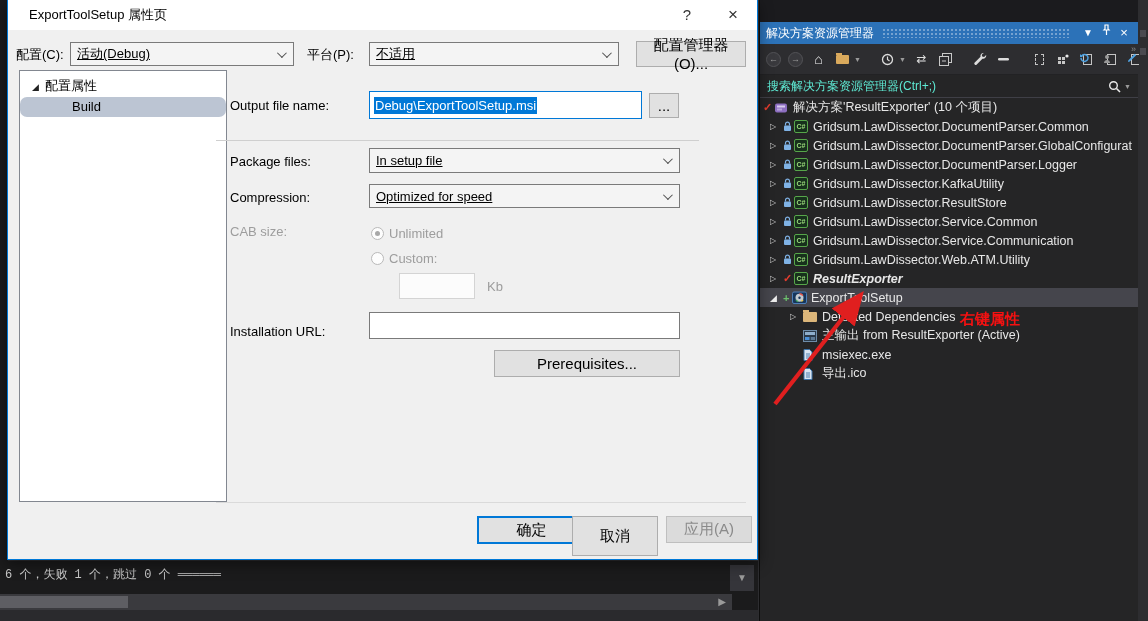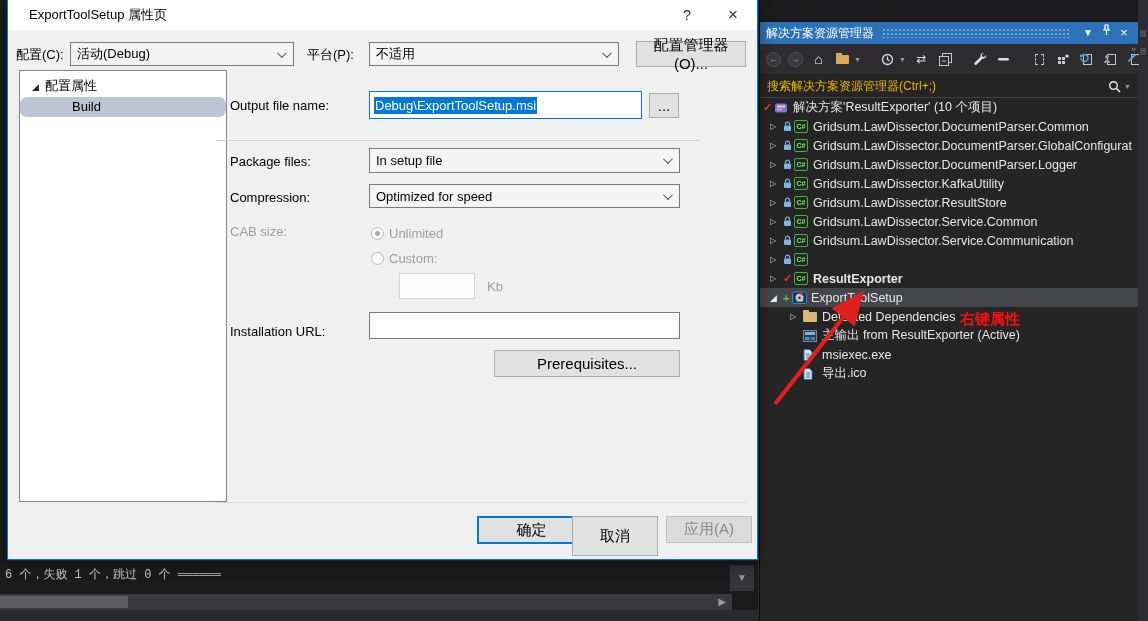--- a/index.html
+++ b/index.html
@@ -33,7 +33,7 @@
   .lbl { position:absolute; white-space:nowrap; }
   .lbl.dis { color:#9D9D9D; }
   .combo { position:absolute; height:24px; background:#F4F4F4; border:1px solid #7A7A7A;
-           display:flex; align-items:center; padding-left:6px; white-space:nowrap; }
+           display:flex; align-items:center; padding-left:6px; white-space:nowrap;text-decoration:underline; }
   .combo .chev { position:absolute; right:9px; top:8px; width:7px; height:7px;
                  border-right:1.6px solid #505050; border-bottom:1.6px solid #505050;
                  transform:rotate(45deg) translateY(-2px); }

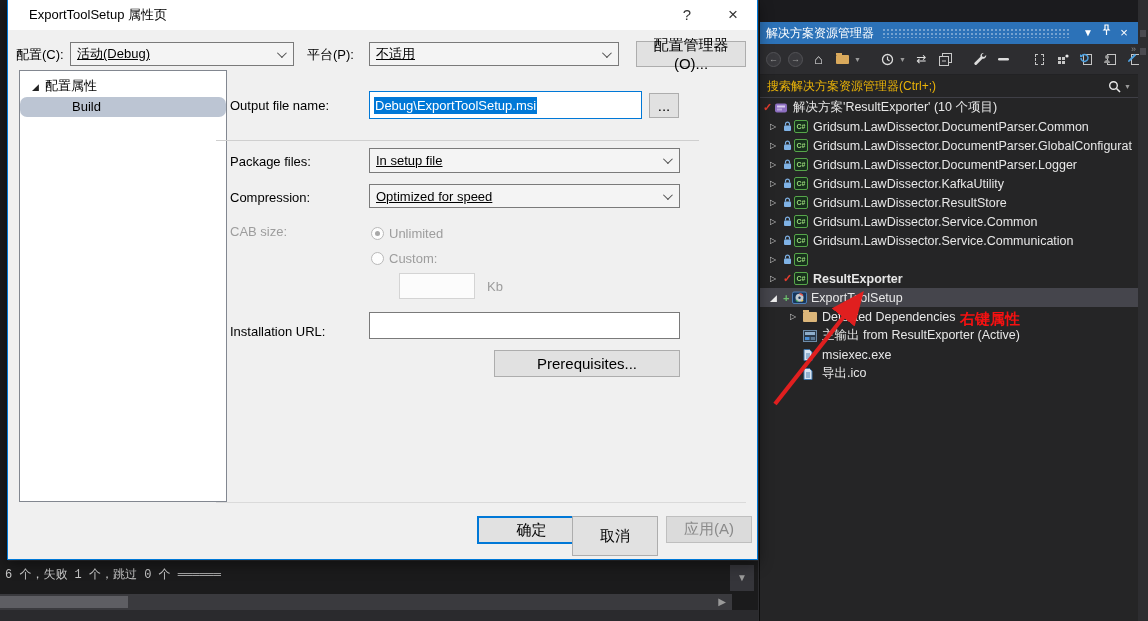--- a/index.html
+++ b/index.html
@@ -83,7 +83,7 @@
   .ic-over { position:absolute; right:3px; top:0; color:#8A8A8A; font-size:9px; letter-spacing:-1px; }
   .se-search { position:relative; height:23px; background:#252526; border-bottom:1px solid #3F3F46;
                display:flex; align-items:center; padding-left:7px; }
-  .se-search .ph { color:#eab308; font-size:12px; flex:1; white-space:nowrap; overflow:hidden; }
+  .se-search .ph { color:#5eead4; font-size:12px; flex:1; white-space:nowrap; overflow:hidden; }
   .se-search .mag { display:flex; align-items:center; gap:3px; padding-right:7px; }
   .se-search .mag .chev { color:#9A9A9A; font-size:7px; }
 

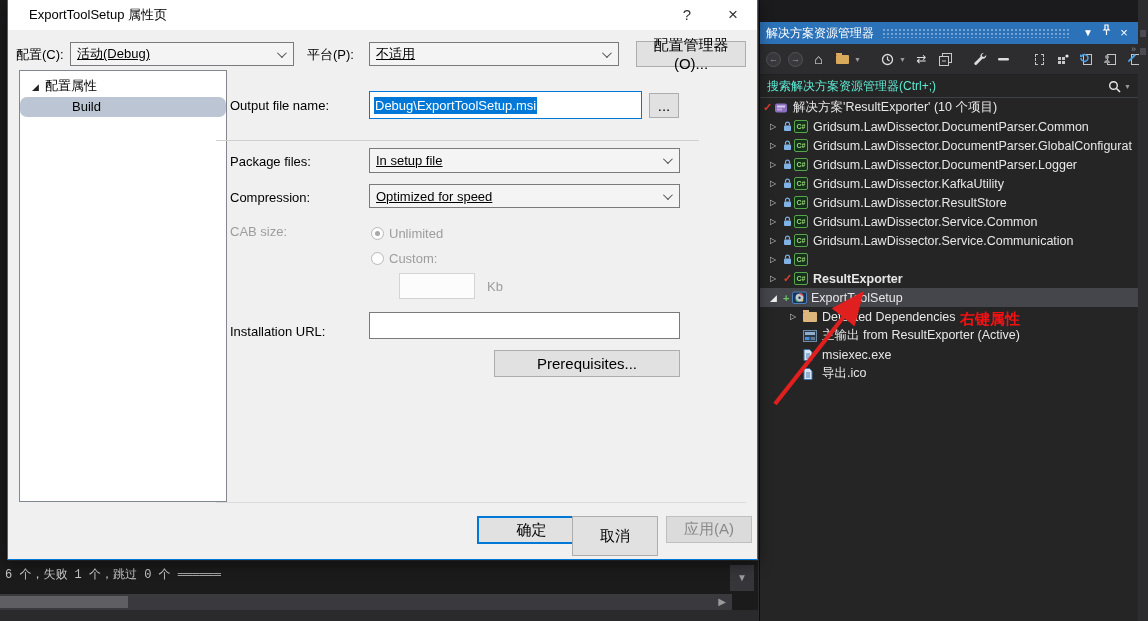--- a/index.html
+++ b/index.html
@@ -401,6 +401,7 @@
           <span class="ticon">
             <span class="ic-cs">C#</span>
           </span>
+          <span class="tlabel">Gridsum.LawDissector.Web.ATM.Utility</span>
         </div>
         <div class="trow" style="padding-left: 10px;">
           <span class="exp collapsed">▷</span>

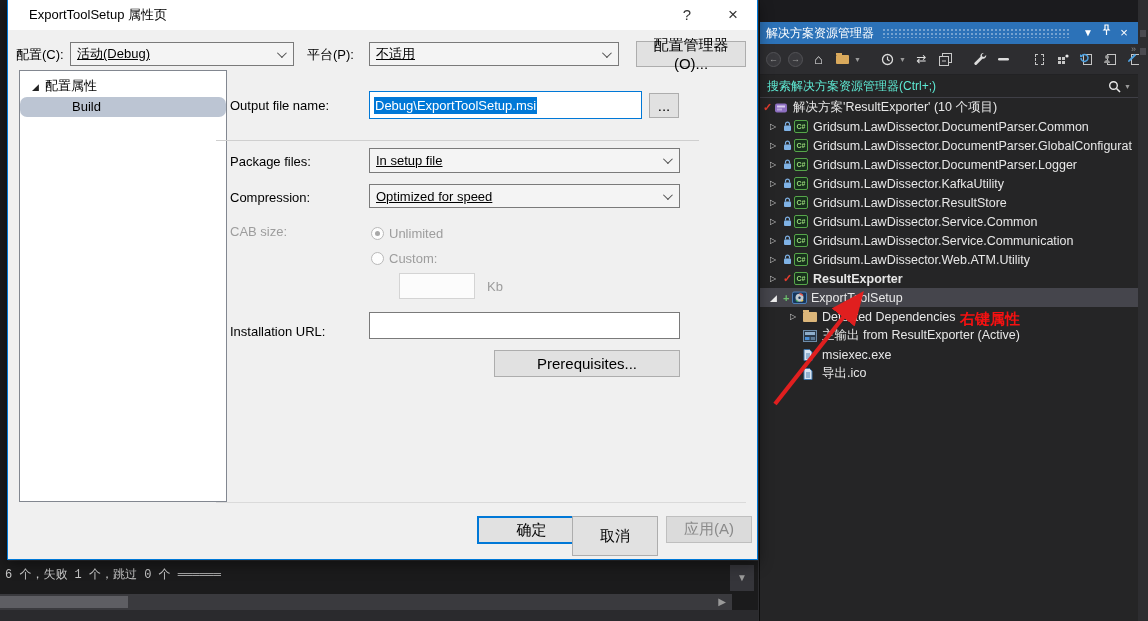--- a/index.html
+++ b/index.html
@@ -97,7 +97,7 @@
   .badge-lock { flex:none; width:11px; display:flex; }
   .ticon { flex:none; width:17px; display:flex; align-items:center; }
   .tlabel { margin-left:2px; }
-  .tlabel.b { font-weight:bold; }
+  .tlabel.b { font-weight:bold;font-style:italic; }
   .ic-cs { display:inline-block; width:14px; height:13px; background:#17301C; border:1px solid #57A64A;
            color:#9CDB7C; font-size:7px; font-weight:bold; line-height:11px; text-align:center; border-radius:2px; }
   .ic-folder { position:relative; width:14px; height:10px; background:#DCB67A; border-radius:1px; }

